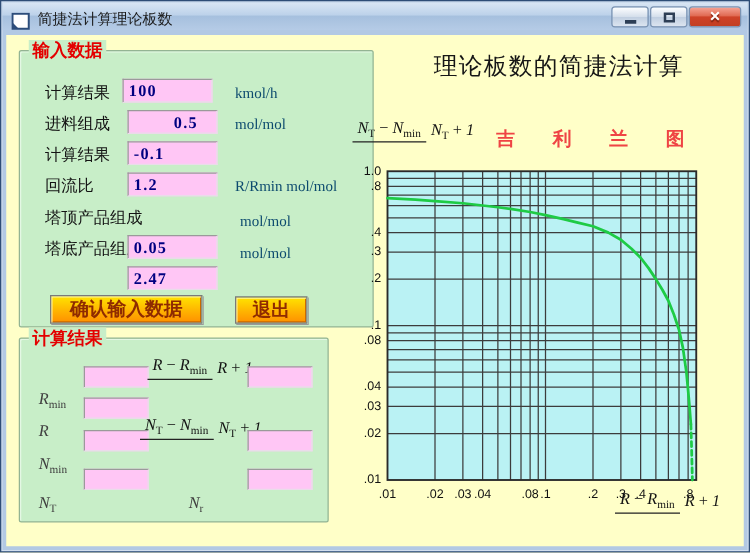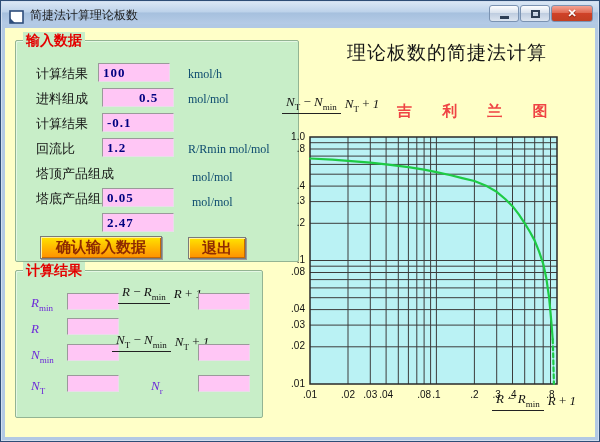--- a/index.html
+++ b/index.html
@@ -62,7 +62,7 @@
     font-family:"Liberation Sans", sans-serif;
   }
   
-  .mathlbl{ position:absolute; font:italic 13px "Liberation Serif", serif; color:#6d28d9; }
+  .mathlbl{ position:absolute; font:italic 13px "Liberation Serif", serif; color:#404040;margin-top:16px; }
   .mathlbl sub, .frac sub{ font-size:9px; font-style:normal; }
   .rfield{ position:absolute; width:52px; height:17px; }
   .frac{

